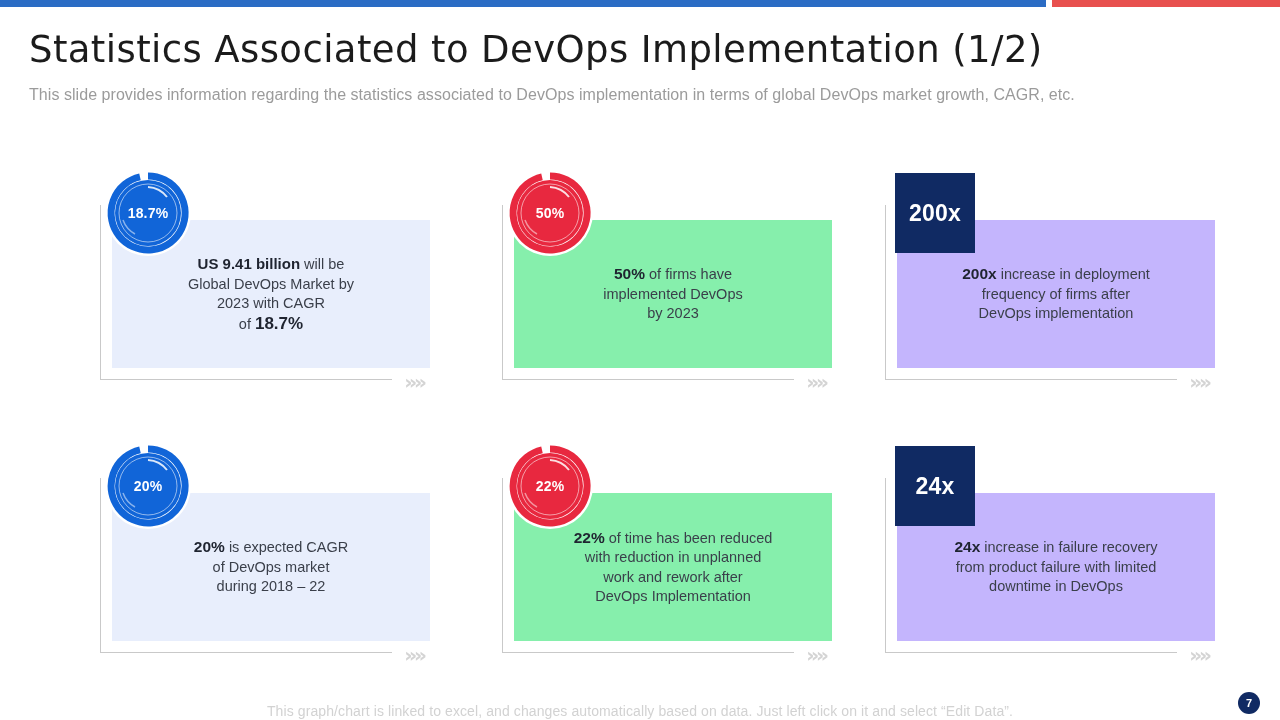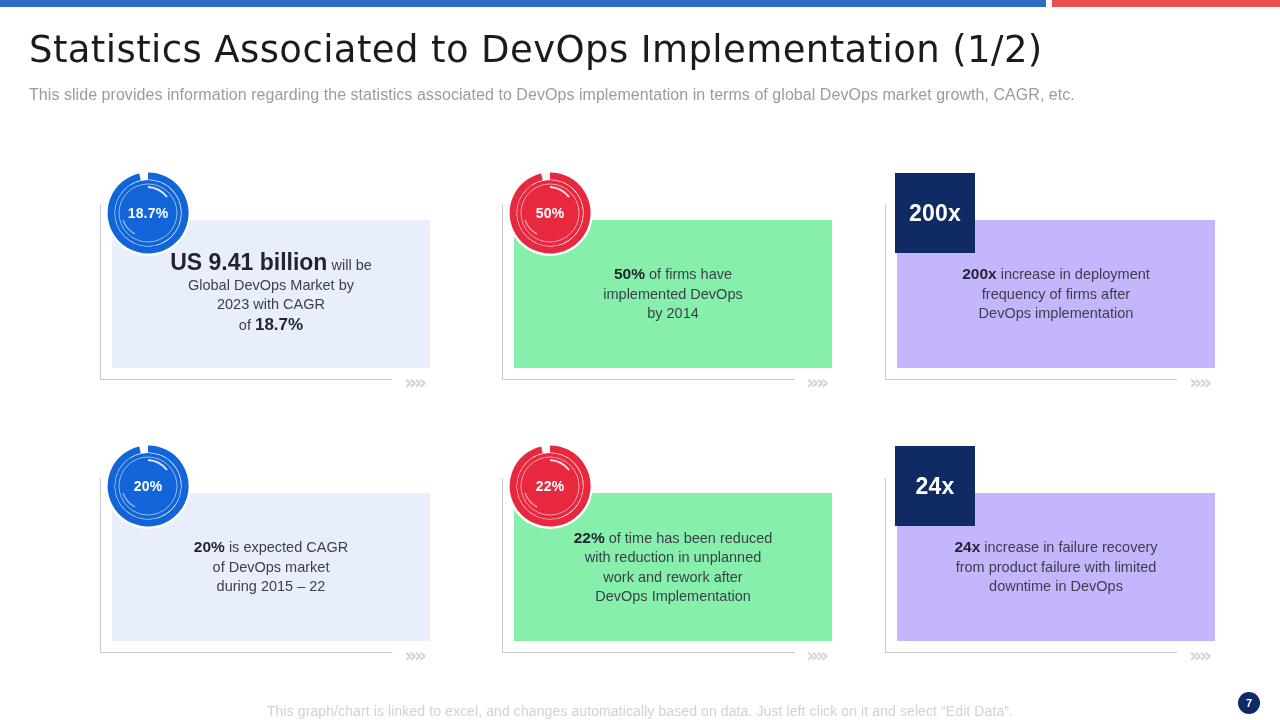--- a/index.html
+++ b/index.html
@@ -69,7 +69,7 @@
 
   
   .card-1 .panel-text { font-size:14.5px; line-height:19.5px; }
-  .card-1 .panel-text b.big { font-size:23px; }
+  .card-1 .panel-text b.big { font-size:15px; }
   .card-1 .panel-text b.mid { font-size:17px; }
 
   

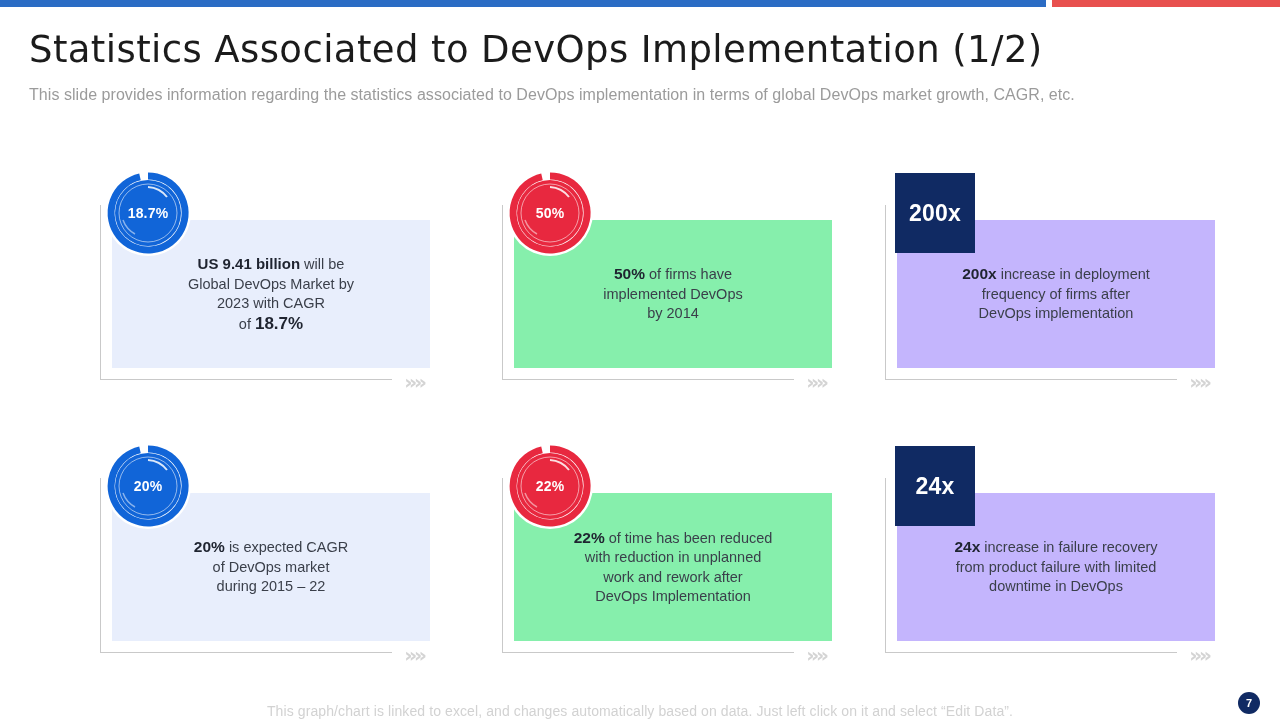--- a/index.html
+++ b/index.html
@@ -158,7 +158,7 @@
       <div class="panel-text">
         <div><b>50%</b> of firms have</div>
             <div>implemented DevOps</div>
-            <div>by 2014</div>
+            <div>by 2023</div>
       </div>
     </div>
     <div class="badge-circle">

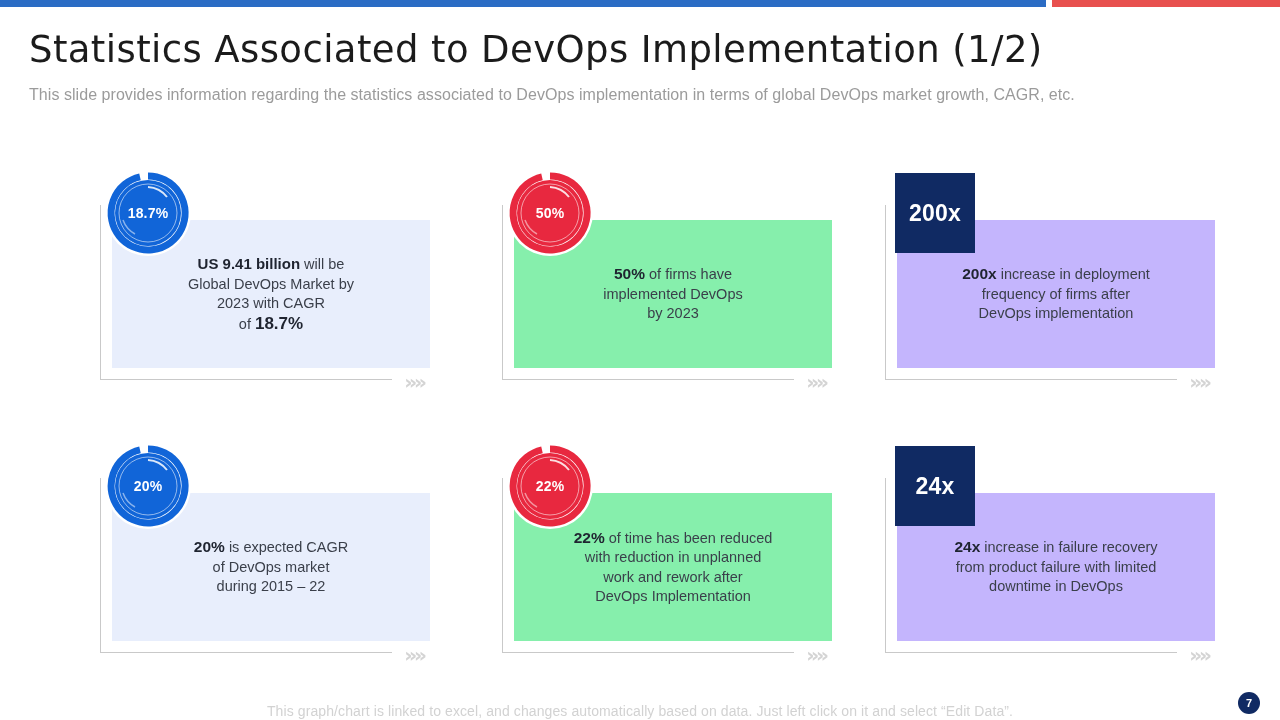--- a/index.html
+++ b/index.html
@@ -196,7 +196,7 @@
       <div class="panel-text">
         <div><b>20%</b> is expected  CAGR</div>
             <div>of DevOps market</div>
-            <div>during 2015 – 22</div>
+            <div>during 2018 – 22</div>
       </div>
     </div>
     <div class="badge-circle">

